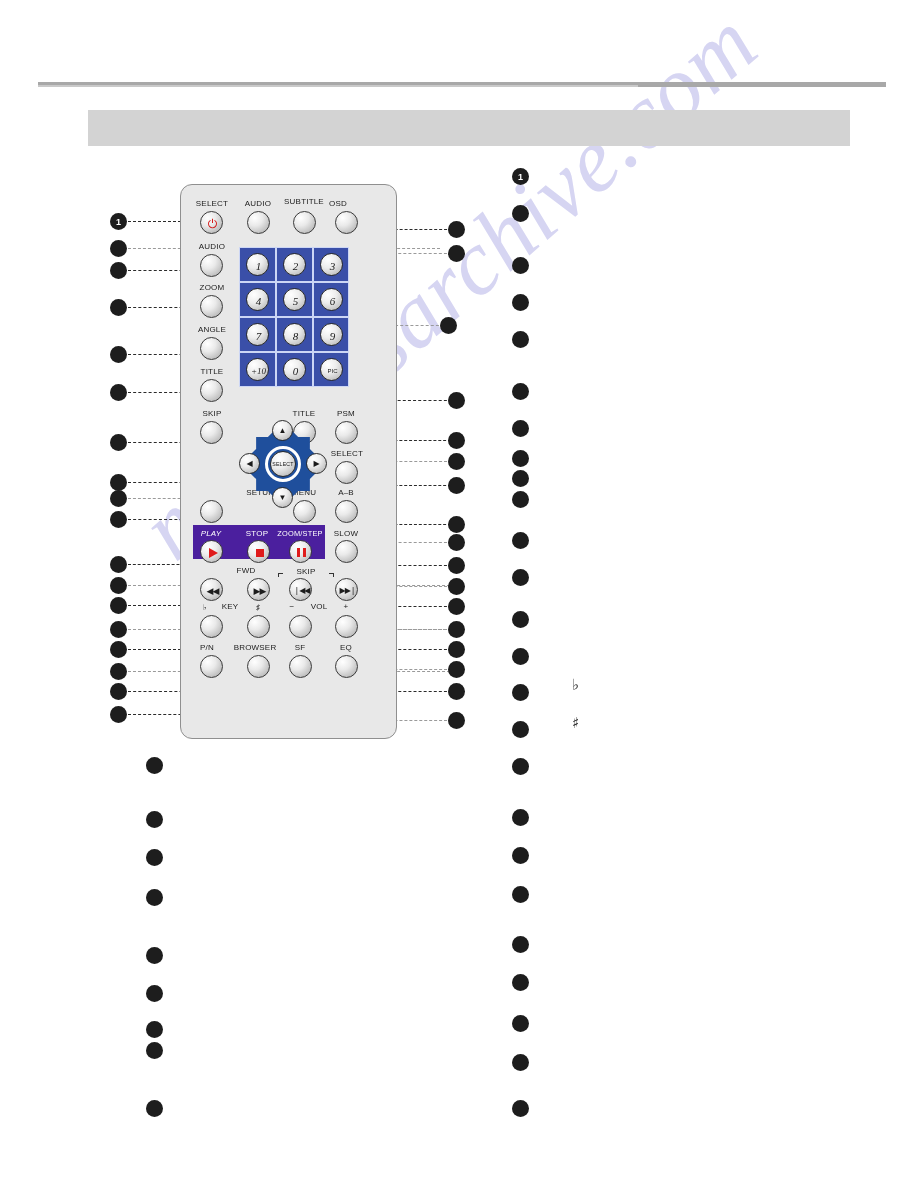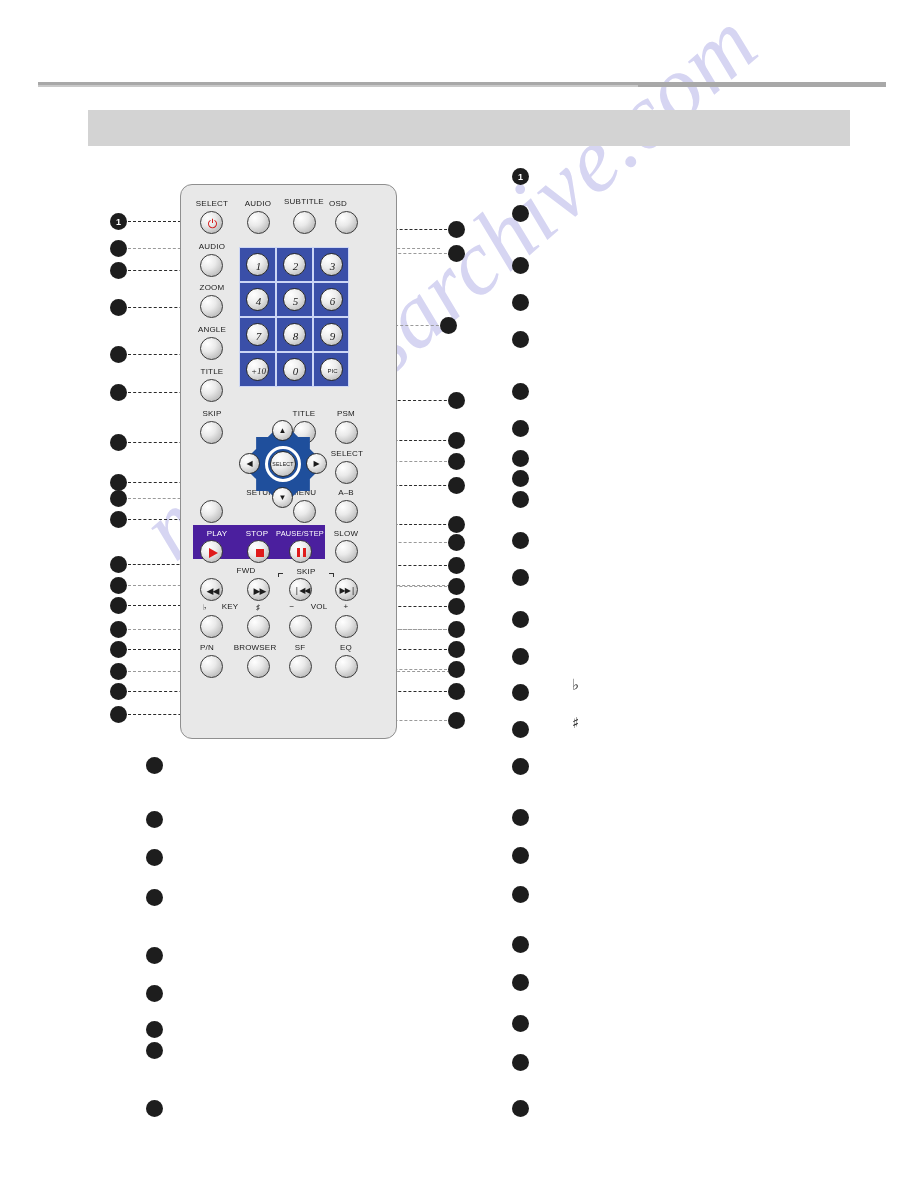--- a/index.html
+++ b/index.html
@@ -324,7 +324,7 @@
       <div class="btn sm" style="left:154px;top:315px;"></div>
 
       <div class="transport"></div>
-      <div class="btn-lbl lbl-on-purple" style="left:12px;top:344px;width:48px;">PLAY</div>
+      <div class="btn-lbl lbl-on-purple" style="left:6px;top:344px;width:48px;font-style:italic;">PLAY</div>
       <div class="btn sm trans" style="left:19px;top:355px;">
         <div class="tr-glyph">
             <span class="gly-play"></span>

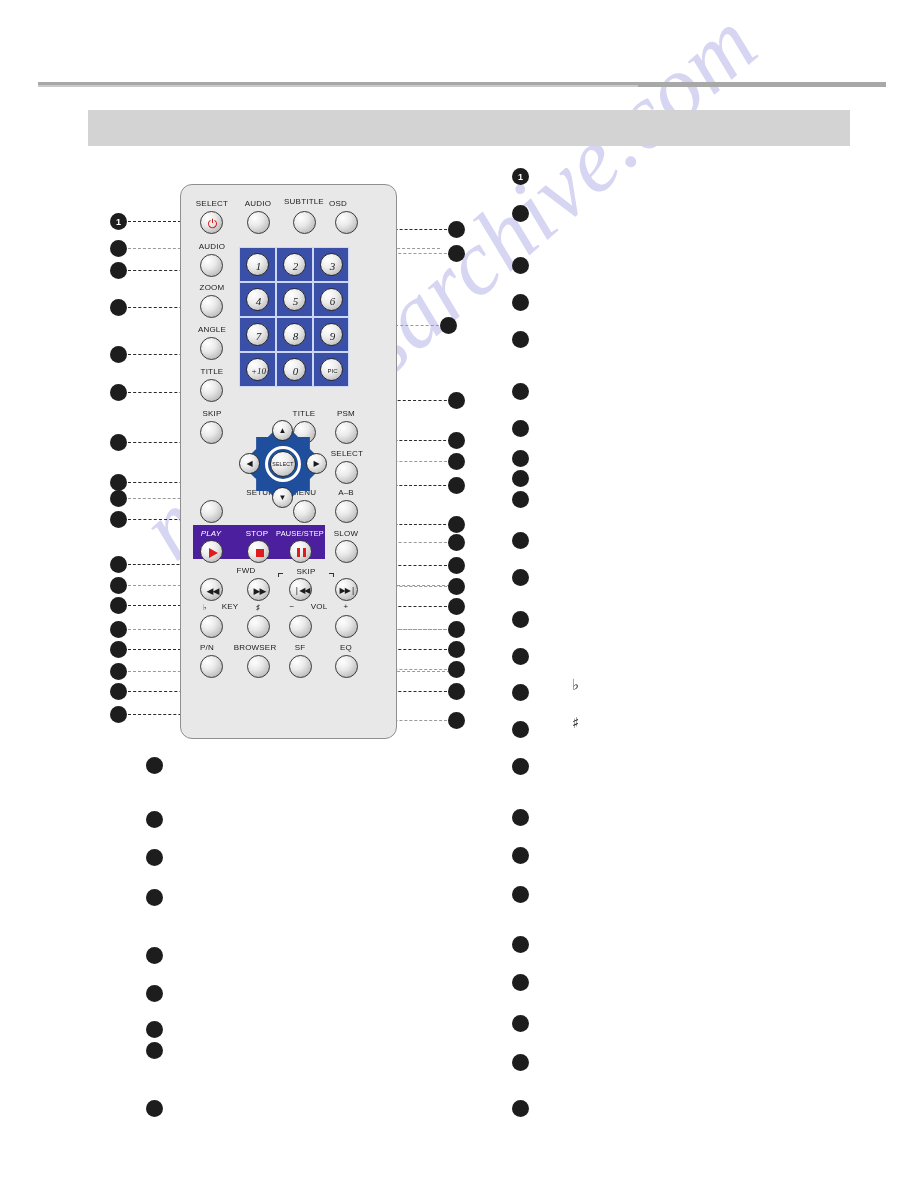--- a/index.html
+++ b/index.html
@@ -338,7 +338,7 @@
           </div>
       </div>
 
-      <div class="btn-lbl lbl-on-purple" style="left:88px;top:344px;width:62px;font-size:7.4px;">PAUSE/STEP</div>
+      <div class="btn-lbl lbl-on-purple" style="left:88px;top:344px;width:62px;font-size:7.4px;">ZOOM/STEP</div>
       <div class="btn sm trans" style="left:108px;top:355px;">
         <div class="tr-glyph">
             <span class="gly-pause">

